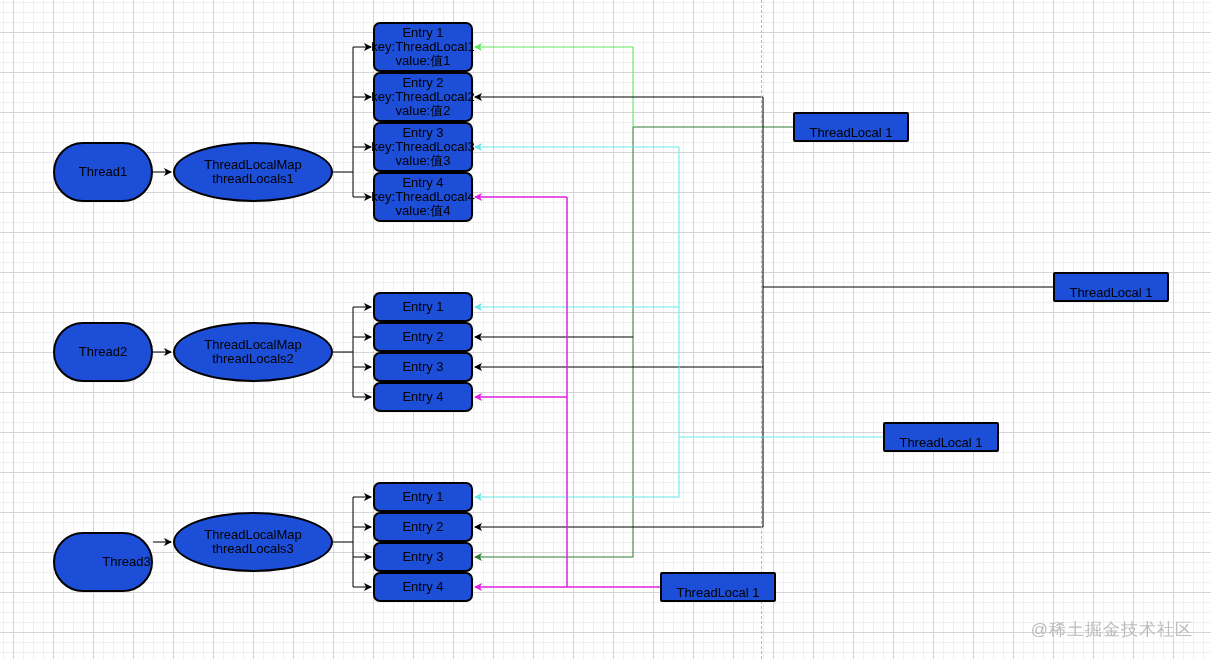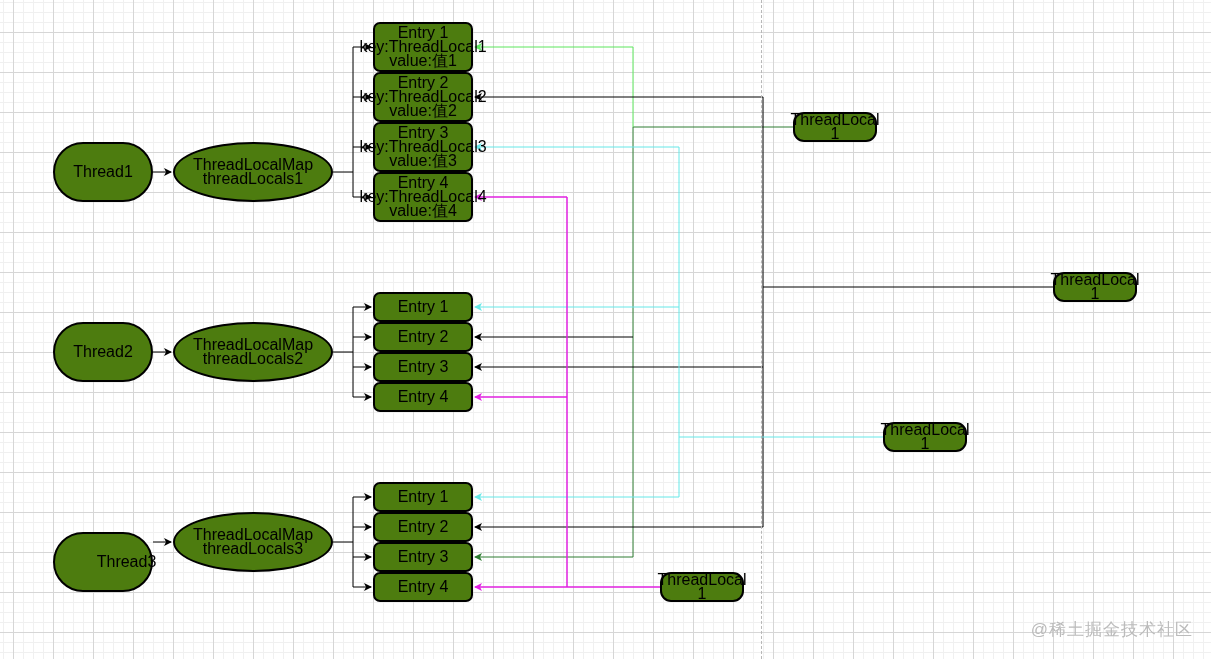--- a/index.html
+++ b/index.html
@@ -17,9 +17,9 @@
   }
   #canvas { position:absolute; left:0; top:0; width:1211px; height:659px; }
   .node {
-    position:absolute; box-sizing:border-box; background:#4d7c0f;
+    position:absolute; box-sizing:border-box; background:#1d4ed8;
     border:2px solid #000; display:flex; align-items:center; justify-content:center;
-    text-align:center; font-size:16px; color:#000; line-height:14px;
+    text-align:center; font-size:13px; color:#000; line-height:14px;
   }
   .thread { width:100px; height:60px; border-radius:30px;text-align:center; }
   .map { width:160px; height:60px; border-radius:50%; }

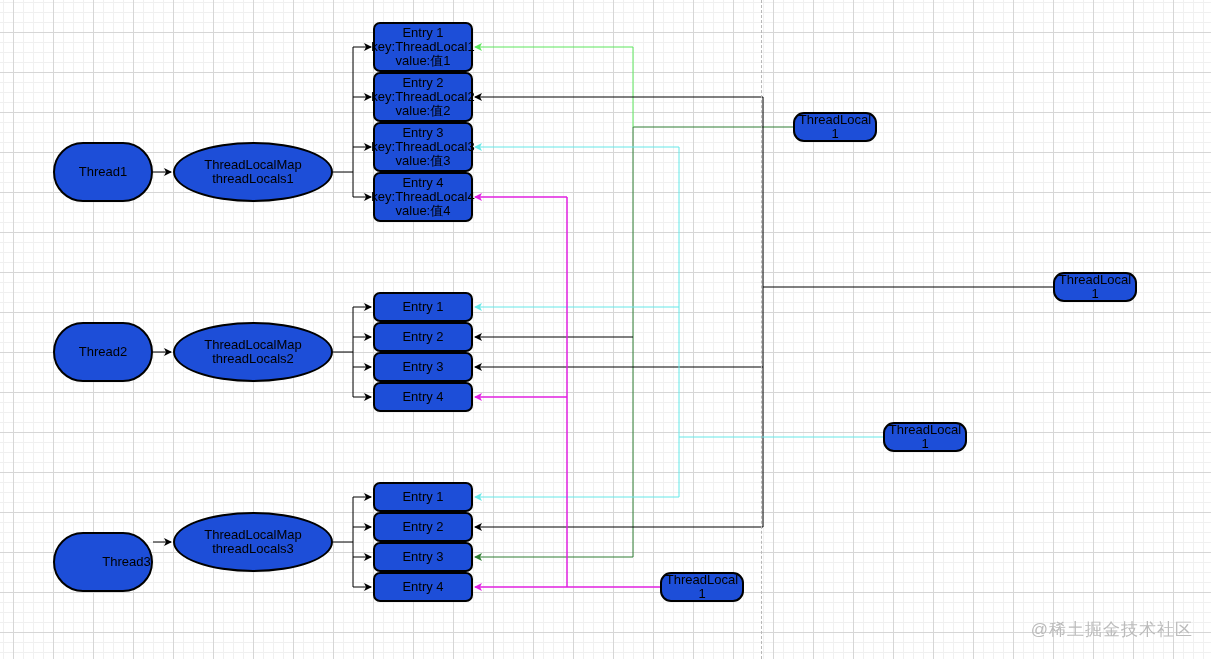--- a/index.html
+++ b/index.html
@@ -24,7 +24,7 @@
   .thread { width:100px; height:60px; border-radius:30px;text-align:center; }
   .map { width:160px; height:60px; border-radius:50%; }
   .entry { width:100px; border-radius:7px; }
-  .tl { width:84px; height:30px; border-radius:11px; }
+  .tl { width:116px; height:30px; border-radius:2px;align-items:flex-end; }
   .page-break { position:absolute; left:761px; top:0; width:0; height:659px; border-left:1px dashed #b8b8b8; }
   .watermark { position:absolute; right:18px; bottom:18px; font-size:17px; color:#bbbbbb; letter-spacing:1px;margin-left:32px; }
 </style>

